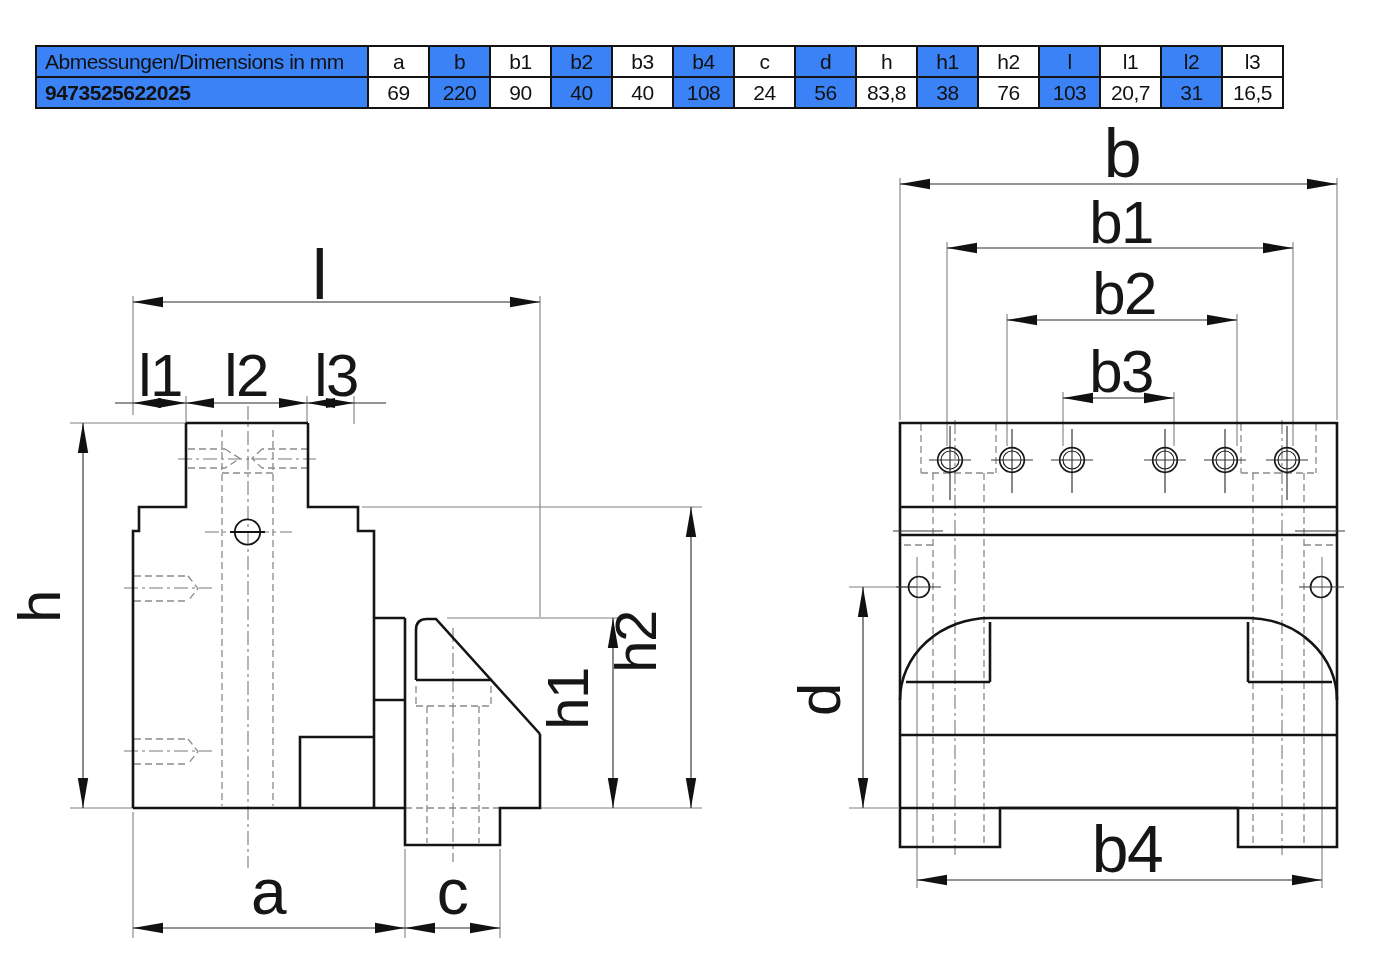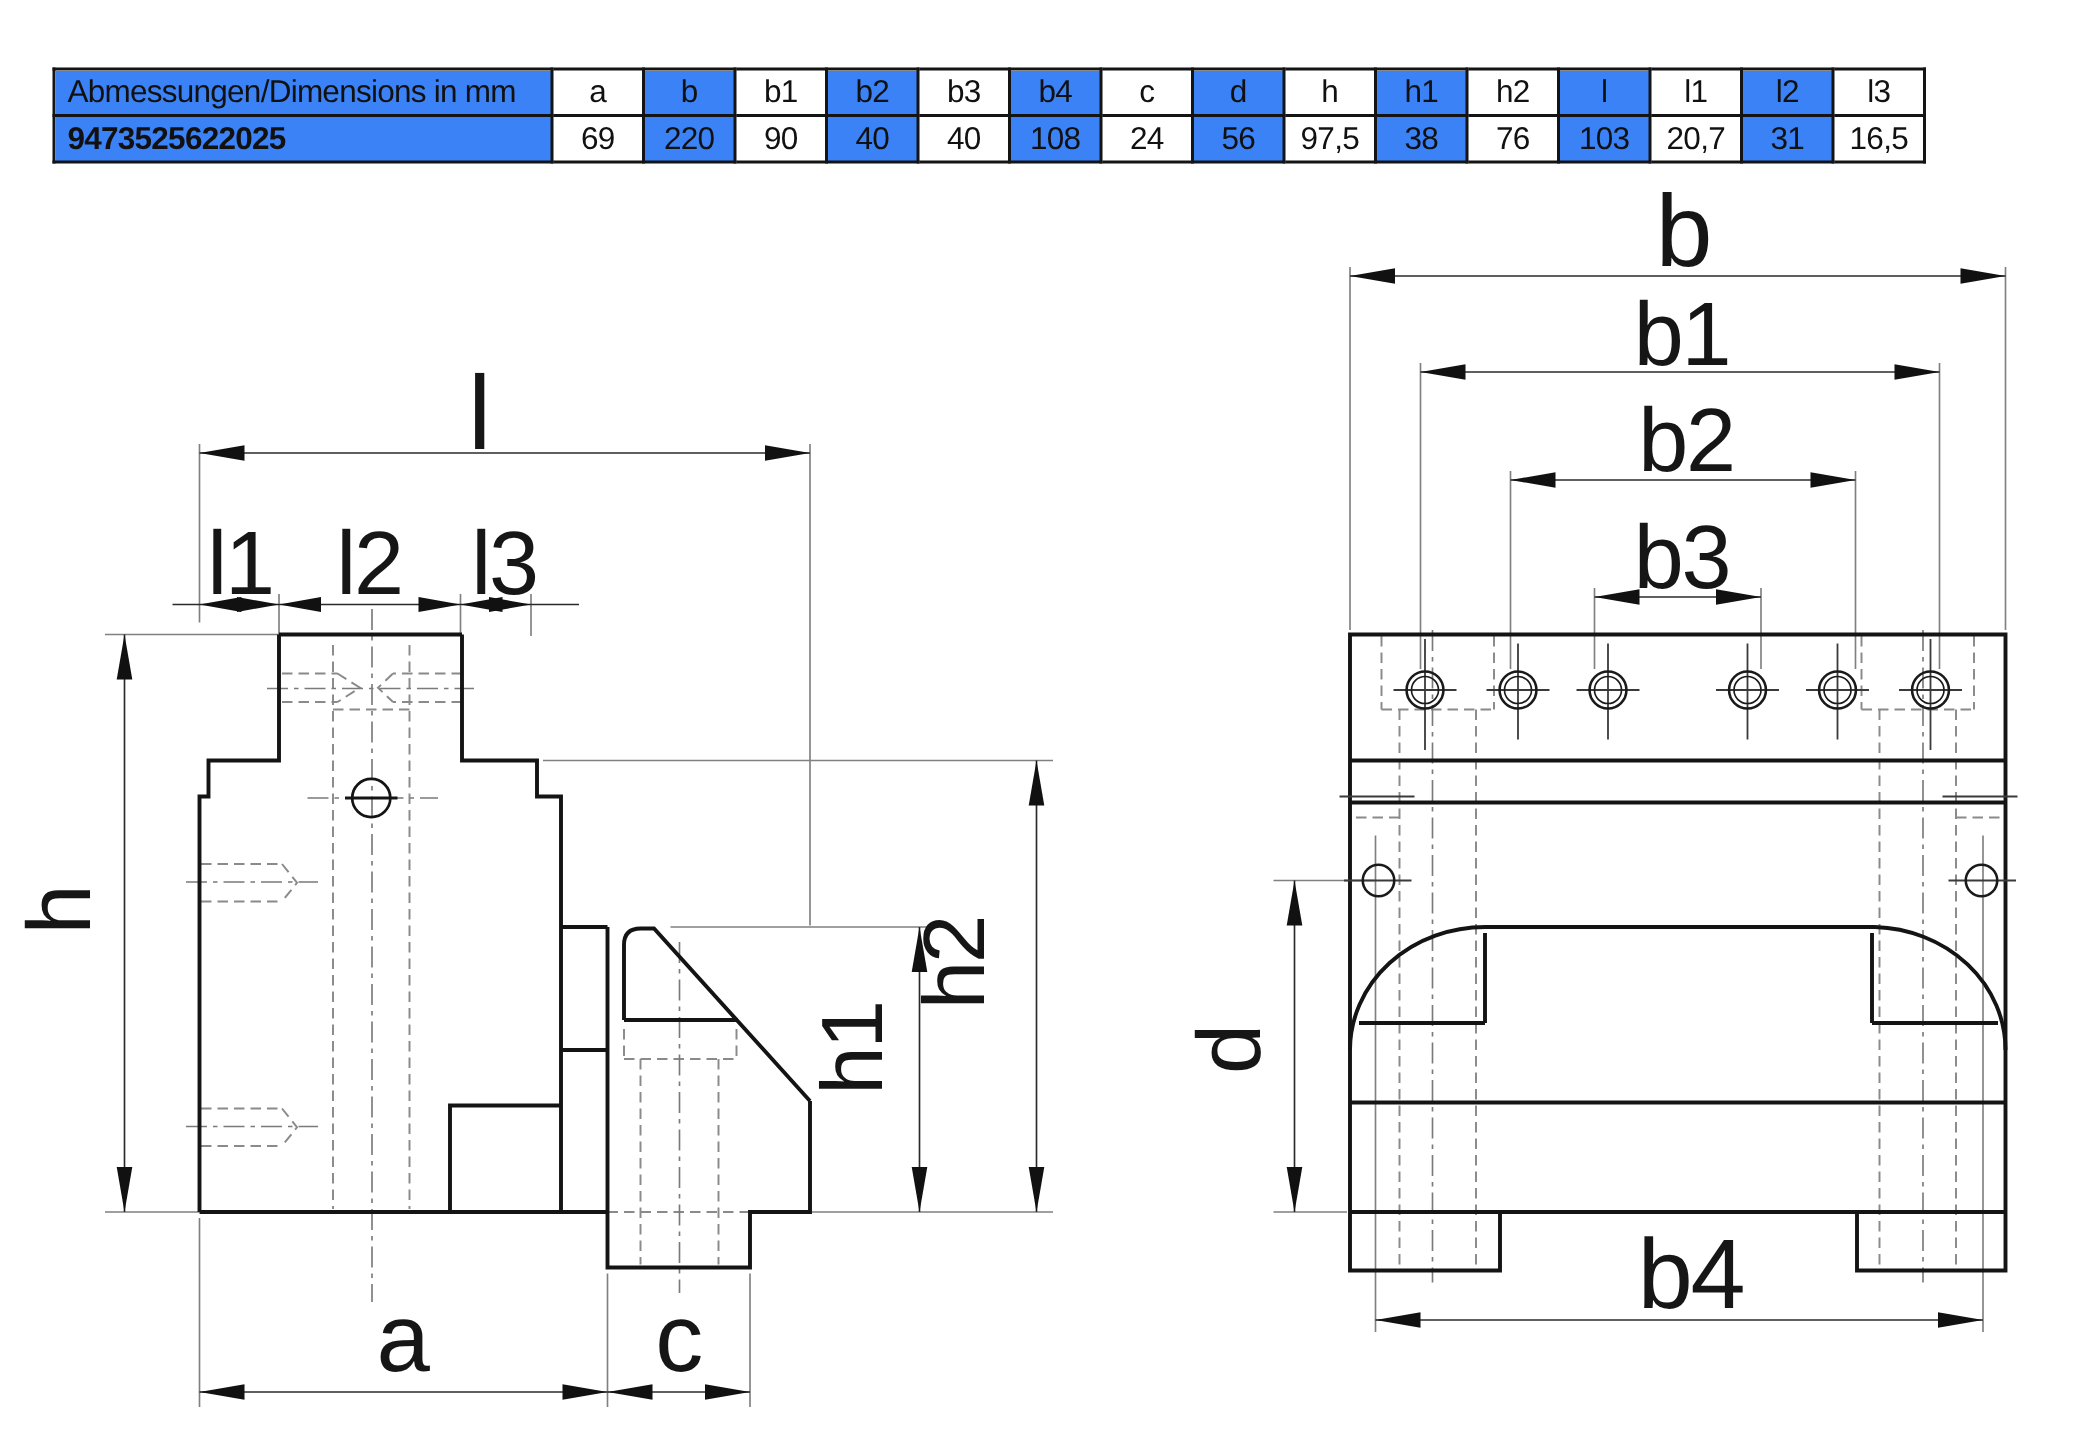--- a/index.html
+++ b/index.html
@@ -77,7 +77,7 @@
     <td class="sh">108</td>
     <td>24</td>
     <td class="sh">56</td>
-    <td>97,5</td>
+    <td>83,8</td>
     <td class="sh">38</td>
     <td>76</td>
     <td class="sh">103</td>

